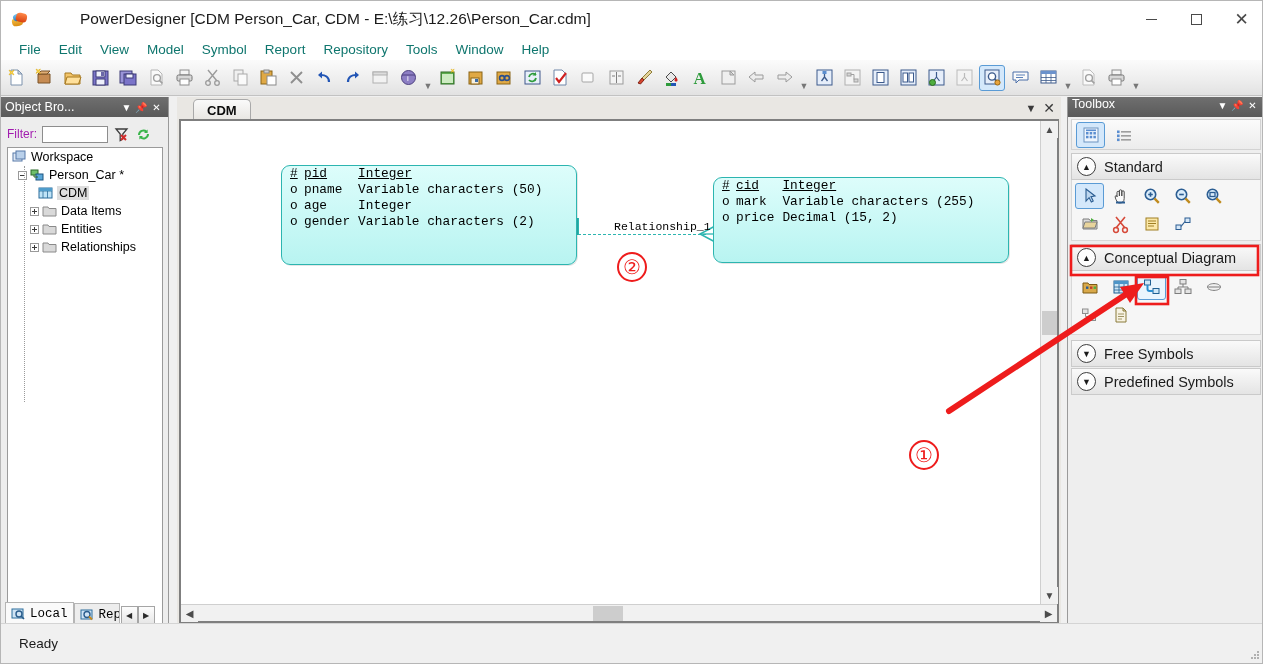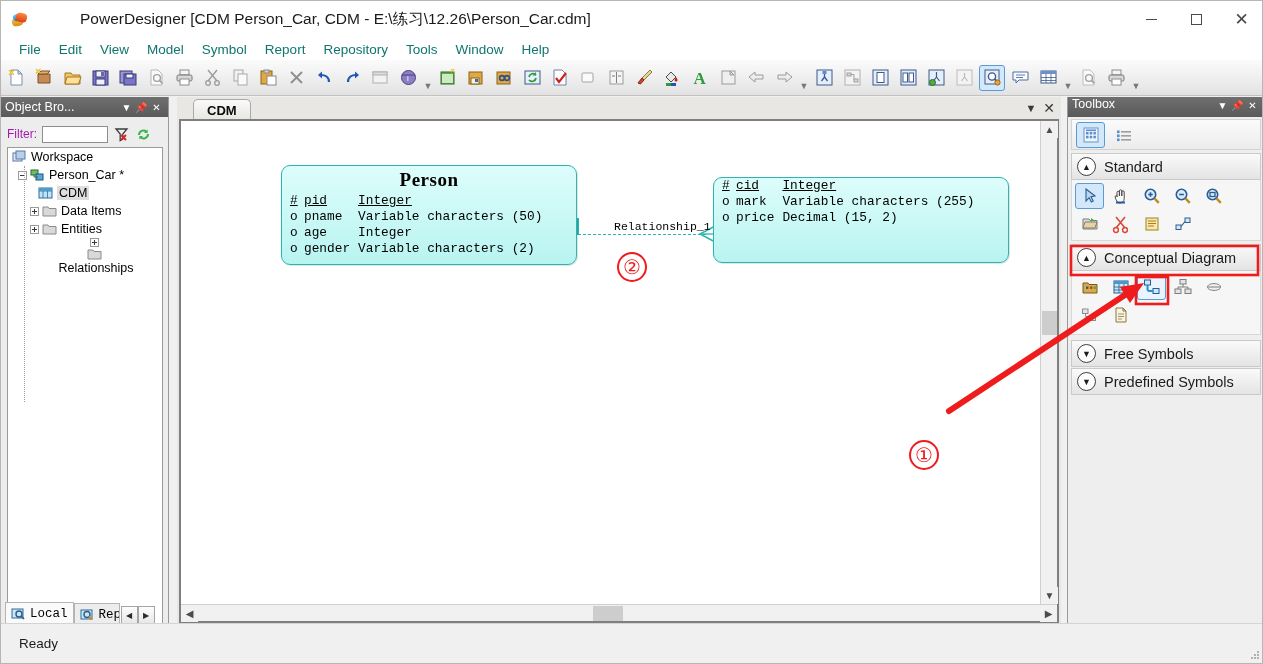--- a/index.html
+++ b/index.html
@@ -731,7 +731,6 @@
         <div class="rel-label" style="left:413px;top:99px;">Relationship_1</div>
 
         <div class="entity" style="left:100px;top:44px;width:296px;height:100px;">
-          <div class="entity-title">Person</div>
           <table class="attr-table">
             <tbody>
                 <tr class="pk">

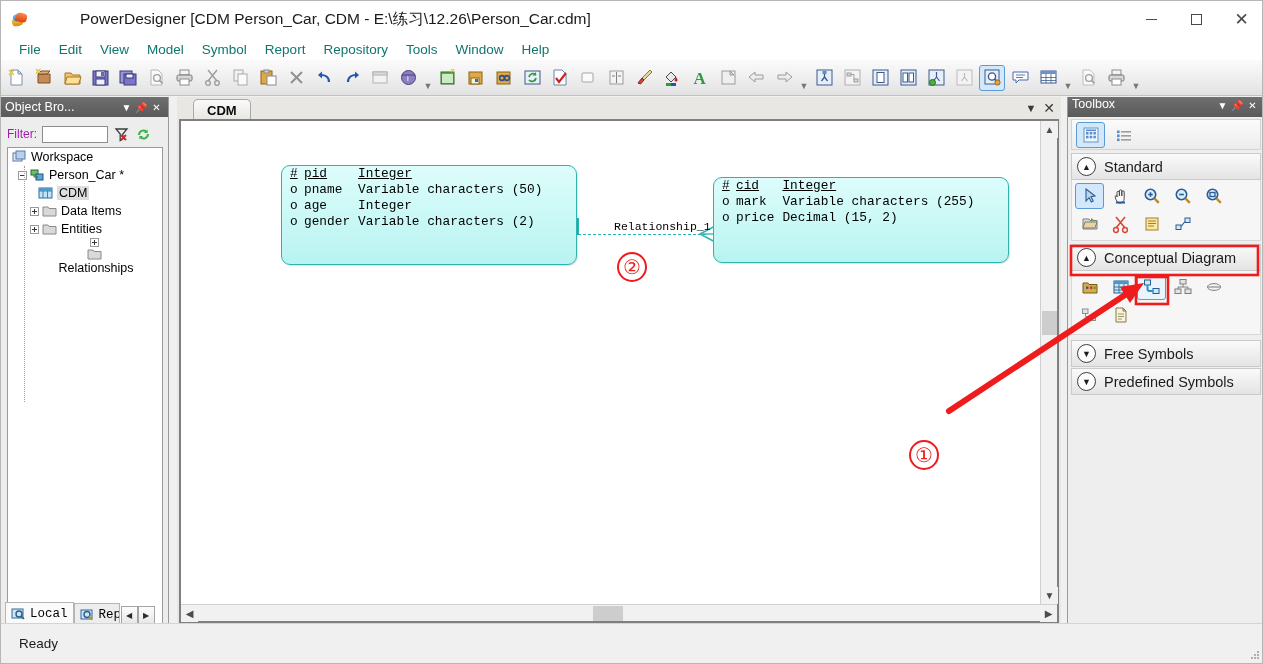--- a/index.html
+++ b/index.html
@@ -666,7 +666,7 @@
         <span>Entities</span>
       </div>
 
-      <div class="tree-row" style="padding-left:22px;flex-direction:column;">
+      <div class="tree-row" style="padding-left:22px;">
         <span class="expander plus"></span>
         <span class="t-ico">
           <svg width="15" height="14" viewBox="0 0 15 14">

